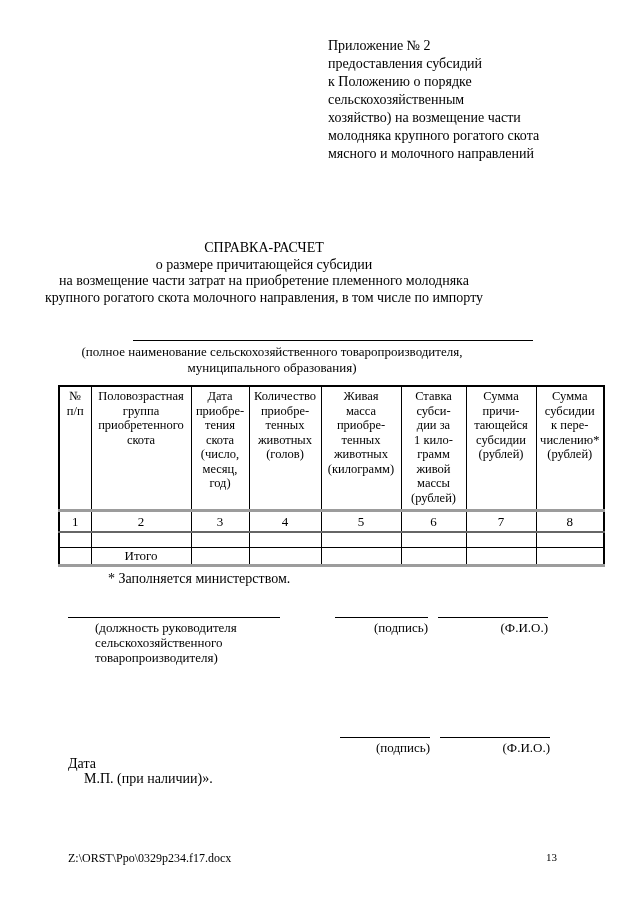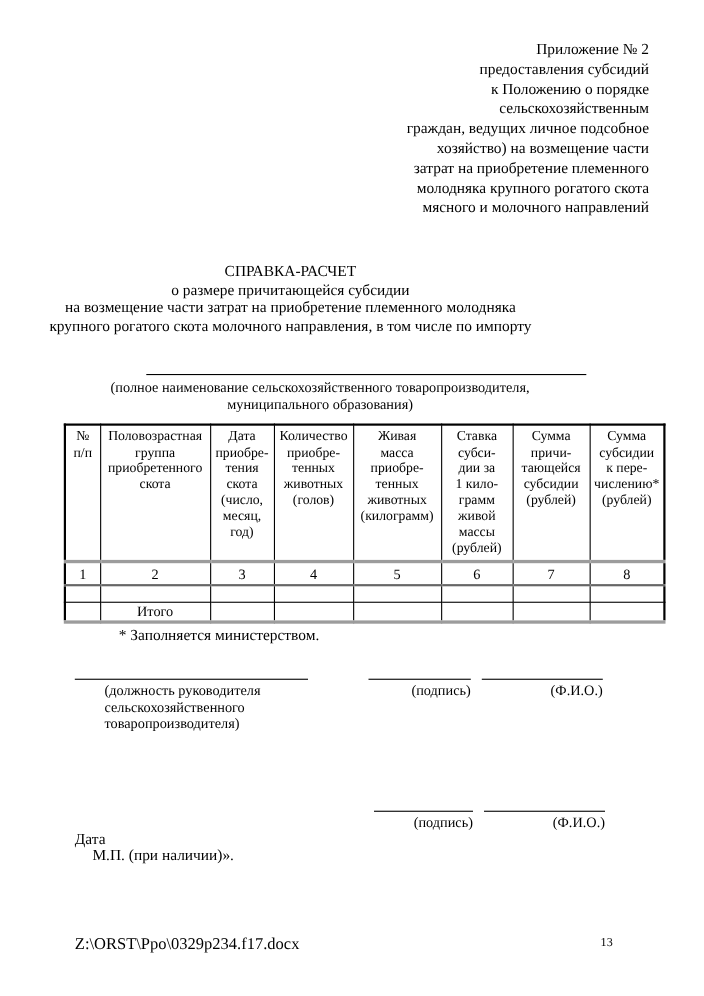--- a/index.html
+++ b/index.html
@@ -11,7 +11,7 @@
   
   .appendix {
     position:absolute; top:37px; right:50px; width:262px;
-    text-align:right; font-size:14px; line-height:18px;
+    text-align:left; font-size:14px; line-height:18px;
   }
   
   .title-block {

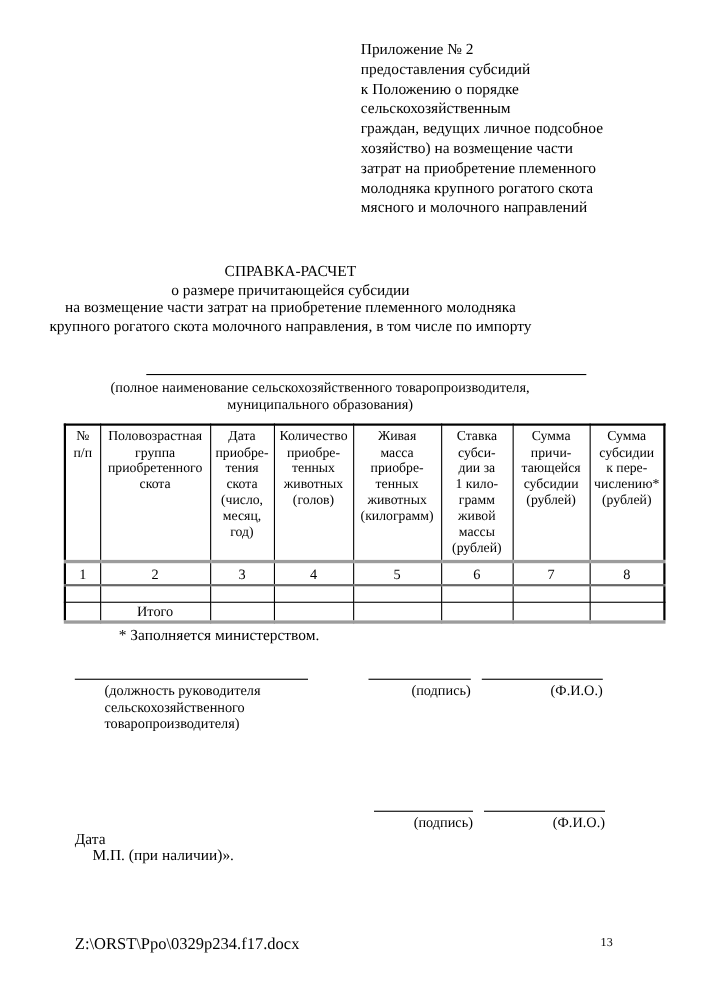--- a/index.html
+++ b/index.html
@@ -72,7 +72,6 @@
     <div>предоставления субсидий</div>
     <div>к Положению о порядке</div>
     <div>сельскохозяйственным</div>
-    <div>граждан, ведущих личное подсобное</div>
     <div>хозяйство) на возмещение части</div>
     <div>затрат на приобретение племенного</div>
     <div>молодняка крупного рогатого скота</div>

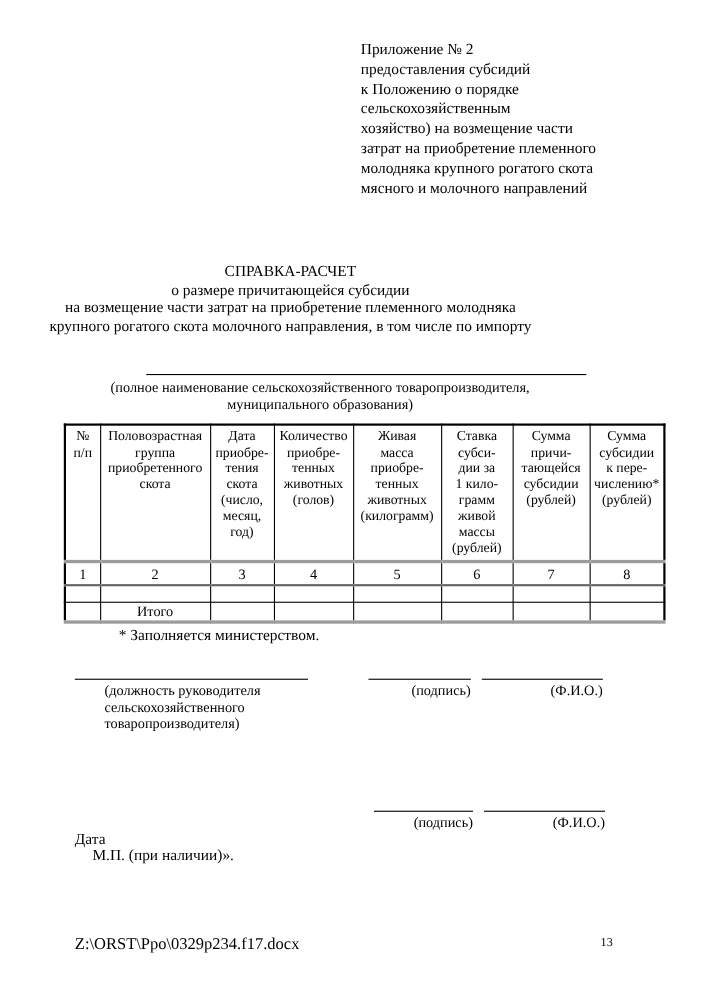--- a/index.html
+++ b/index.html
@@ -73,7 +73,6 @@
     <div>к Положению о порядке</div>
     <div>сельскохозяйственным</div>
     <div>хозяйство) на возмещение части</div>
-    <div>затрат на приобретение племенного</div>
     <div>молодняка крупного рогатого скота</div>
     <div>мясного и молочного направлений</div>
   </div>

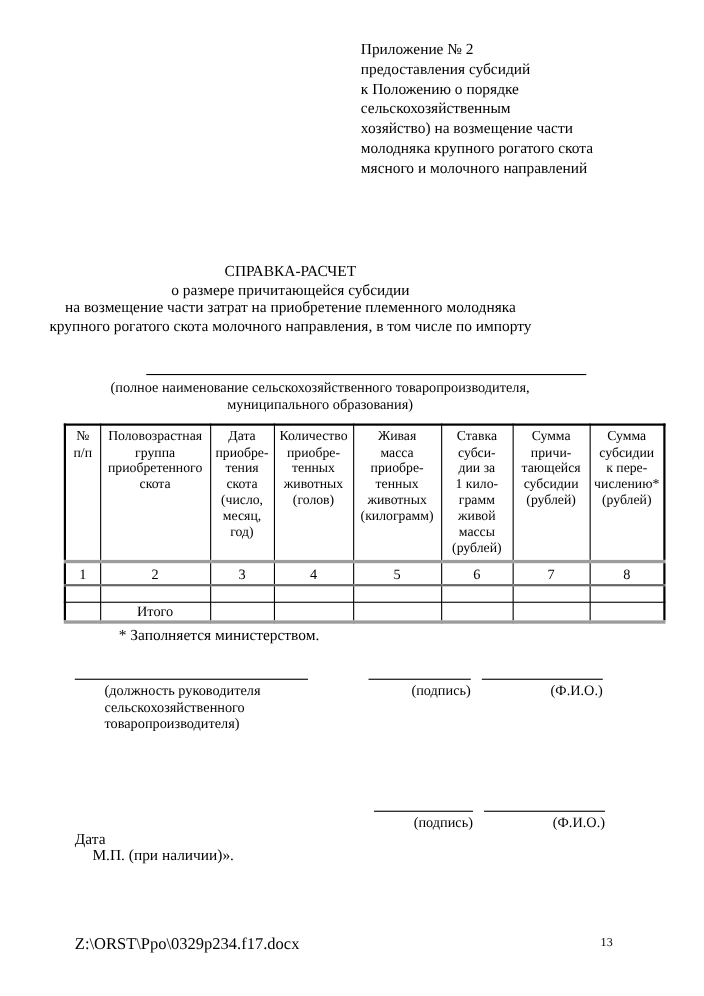--- a/index.html
+++ b/index.html
@@ -20,7 +20,7 @@
   }
   
   .org-underline { position:absolute; top:340px; left:133px; width:400px; height:0; border-bottom:1px solid #000; }
-  .org-caption  { position:absolute; top:344px; left:0; width:544px; text-align:center; font-size:13px; line-height:15.5px;margin-left:19px; }
+  .org-caption  { position:absolute; top:344px; left:0; width:544px; text-align:center; font-size:13px; line-height:15.5px; }
   
   .subsidy-table {
     position:absolute; top:385px; left:58px; width:545px;

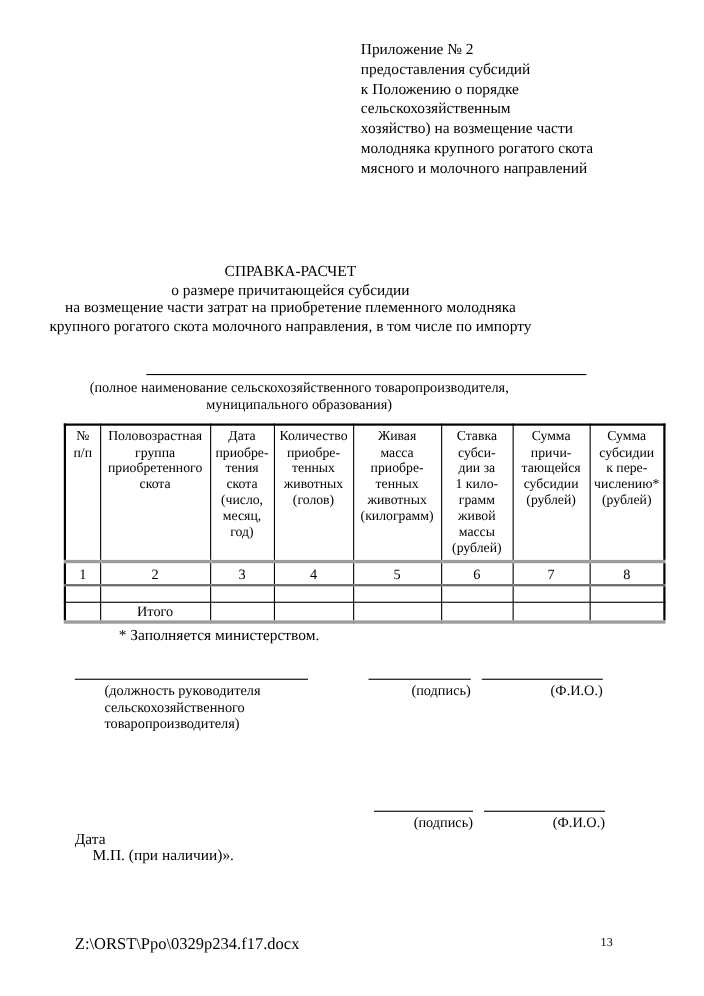--- a/index.html
+++ b/index.html
@@ -59,7 +59,7 @@
   .date-label  { position:absolute; top:756px; left:68px; font-size:14px; }
   .stamp-label { position:absolute; top:771px; left:84px; font-size:14px; }
   
-  .footer-path { position:absolute; top:851px; left:68px;  font-size:15px; }
+  .footer-path { position:absolute; top:851px; left:68px;  font-size:12px; }
   .page-number { position:absolute; top:851px; left:546px; font-size:11px; }
 </style>
 </head>

